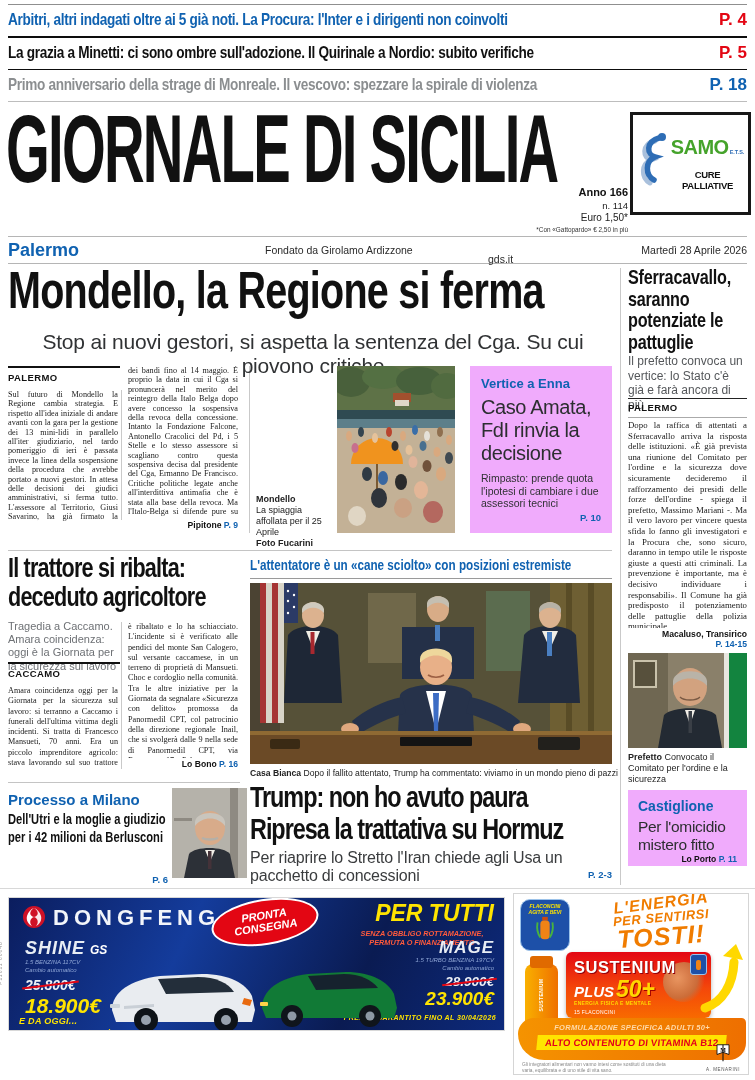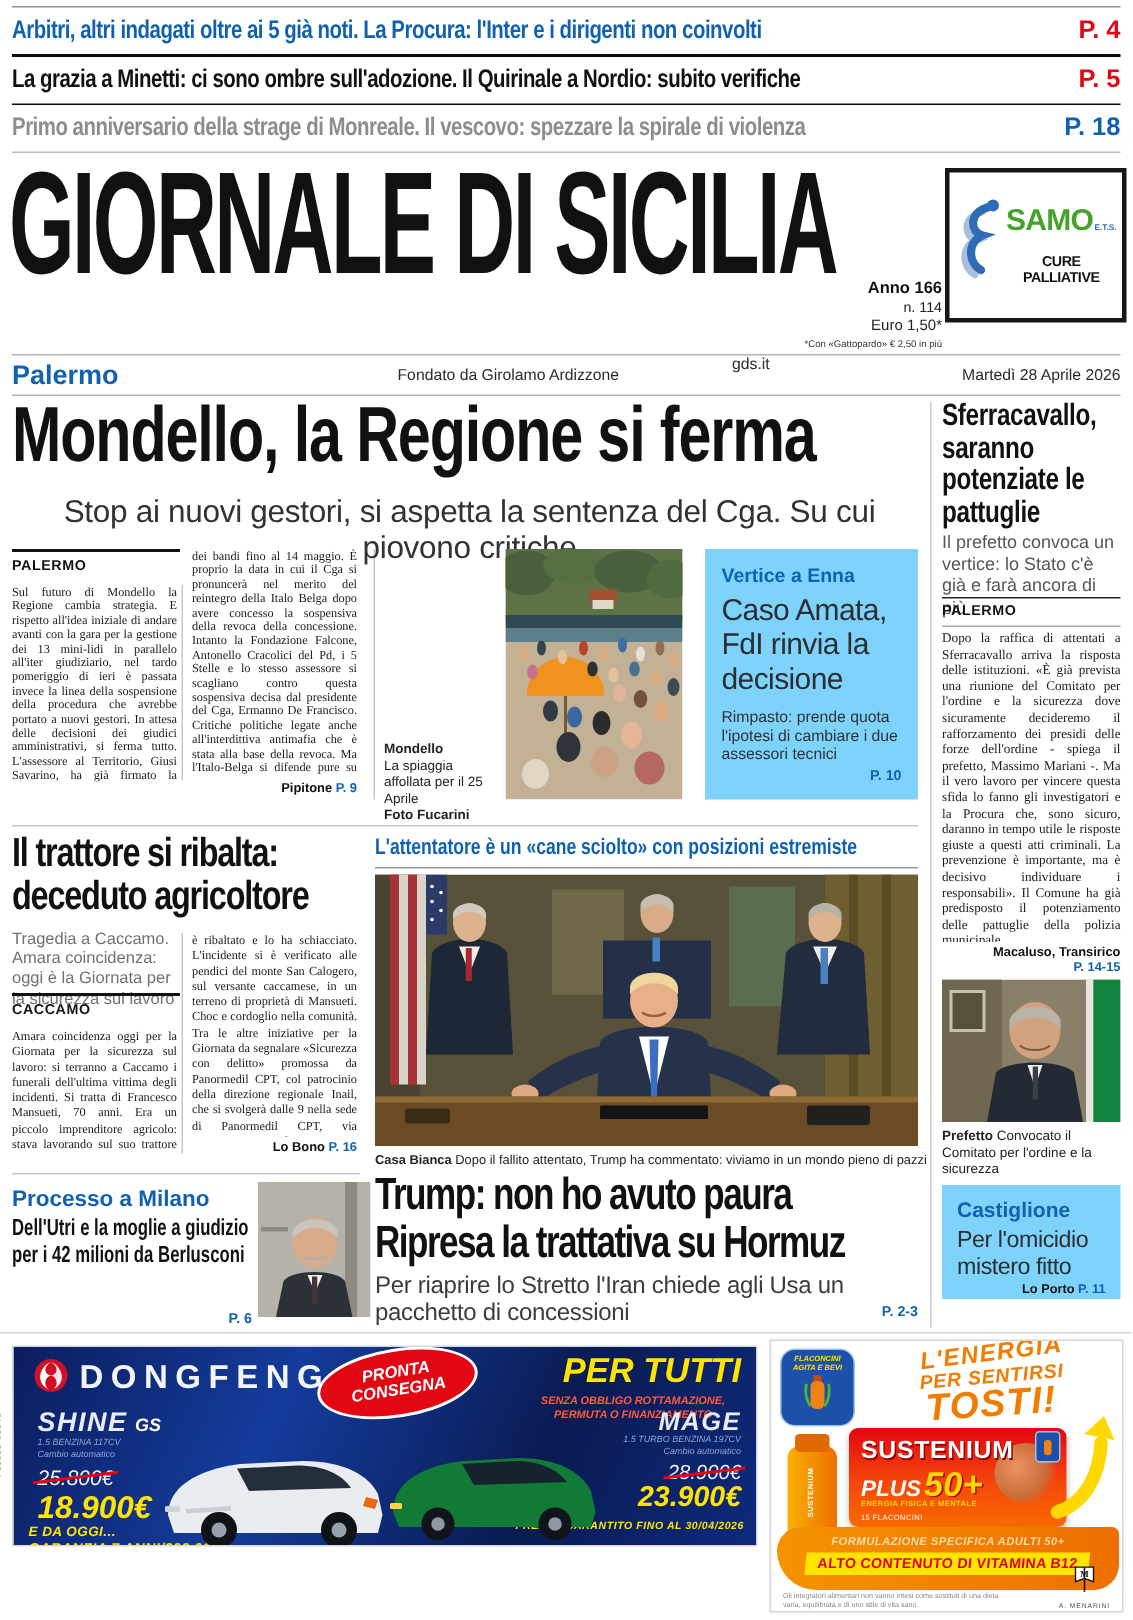--- a/index.html
+++ b/index.html
@@ -39,7 +39,7 @@
             border-top:1px solid #b5b5b5;border-bottom:1px solid #b5b5b5;}
   .dl-ed{position:absolute;left:0;top:3px;font-size:18px;font-weight:bold;color:#1062b1;}
   .dl-founded{position:absolute;left:257px;top:7px;font-size:10.5px;color:#2a2a2a;}
-  .dl-site{position:absolute;left:480px;top:0;font-size:10.5px;color:#2a2a2a;}
+  .dl-site{position:absolute;left:480px;top:16px;font-size:10.5px;color:#2a2a2a;}
   .dl-date{position:absolute;right:0;top:7px;font-size:10.5px;color:#2a2a2a;}
 
   

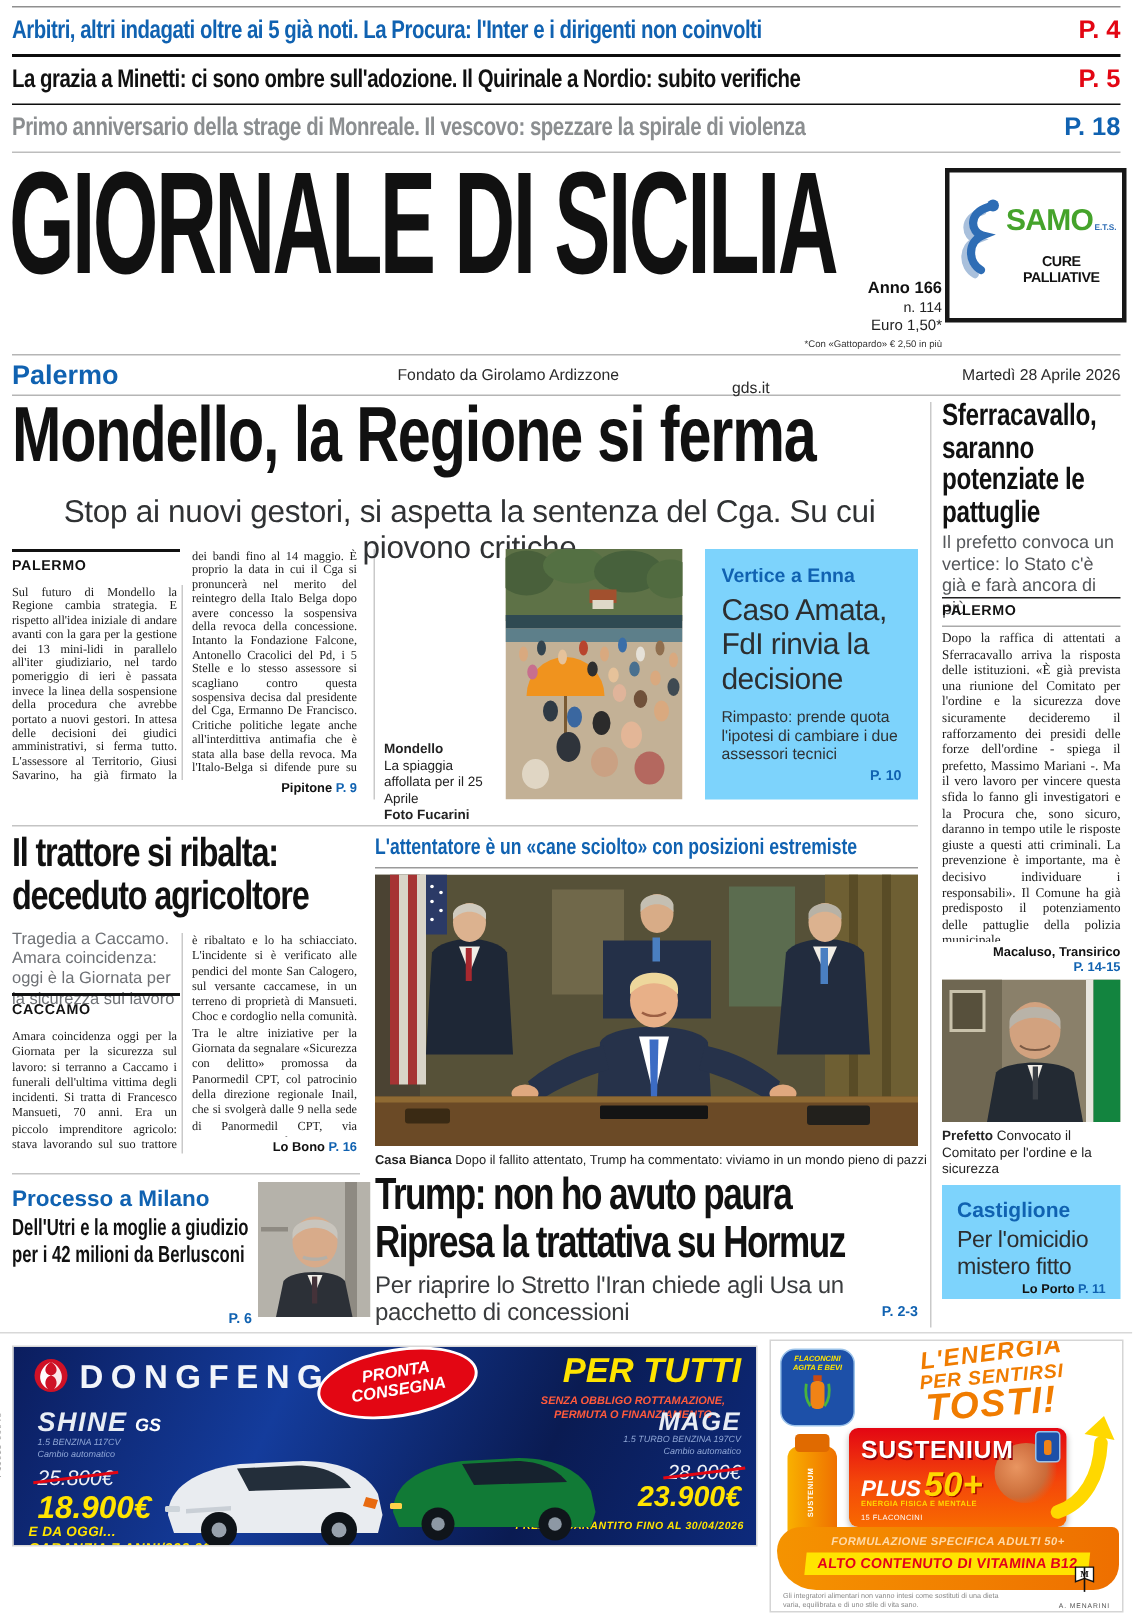--- a/index.html
+++ b/index.html
@@ -61,7 +61,7 @@
   .cap-bold{font-weight:bold;}
   .lead-photocap{position:absolute;left:256px;top:494px;width:74px;}
   .lead-photo{position:absolute;left:337px;top:366px;width:118px;height:167px;}
-  .graybox{position:absolute;background:#7dd3fc;}
+  .graybox{position:absolute;background:#f0abfc;}
   .enna-box{left:470px;top:366px;width:142px;height:167px;padding:10px 11px;box-sizing:border-box;
             display:flex;flex-direction:column;}
   .box-kicker{font-size:13px;font-weight:bold;color:#1062b1;}

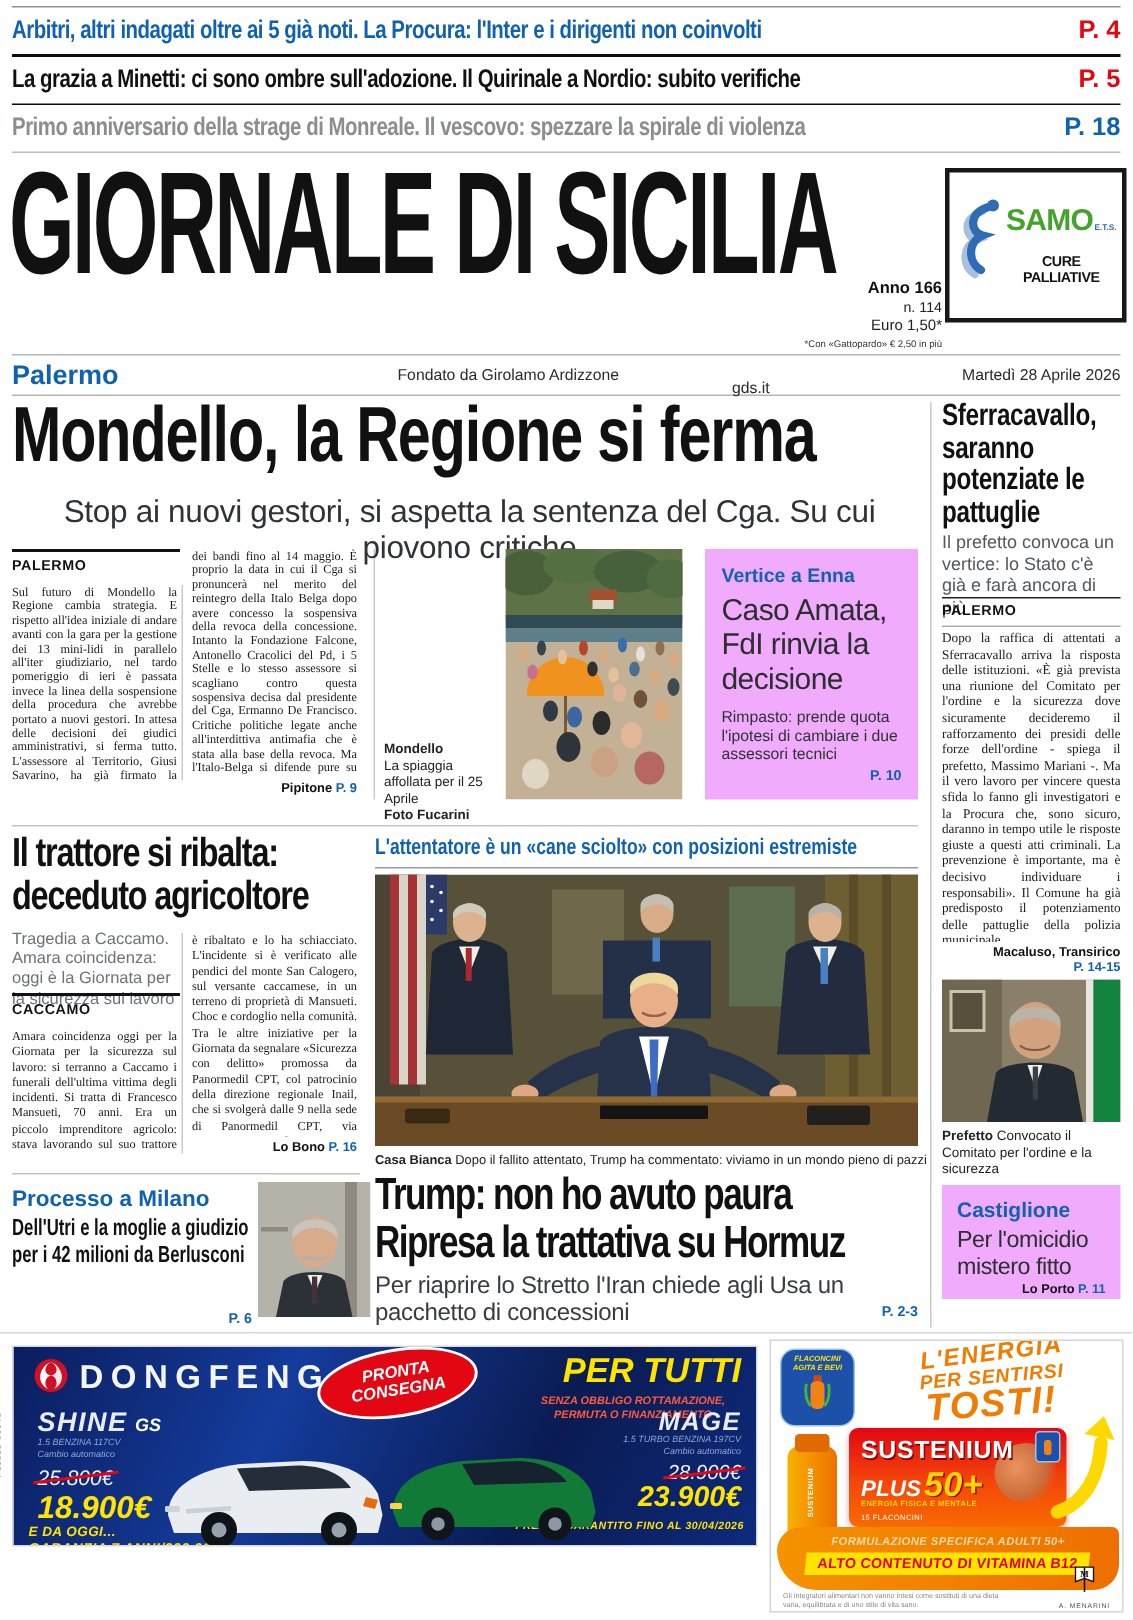--- a/index.html
+++ b/index.html
@@ -126,7 +126,7 @@
   .df-shine{position:absolute;left:16px;top:40px;font-size:18px;letter-spacing:1px;}
   .df-trim{font-size:12px;color:#fff;margin-left:5px;letter-spacing:0;}
   .df-small{position:absolute;font-size:6px;font-style:italic;color:#8fa6d6;}
-  .df-old{position:absolute;font-size:14px;font-weight:normal;font-style:italic;color:#eef1f6;}
+  .df-old{position:absolute;font-size:14px;font-weight:bold;font-style:italic;color:#eef1f6;}
   .strike{position:relative;display:inline-block;}
   .strike::after{content:"";position:absolute;left:-3px;right:-3px;top:45%;height:2px;background:#e30613;
                  transform:rotate(-7deg);}

